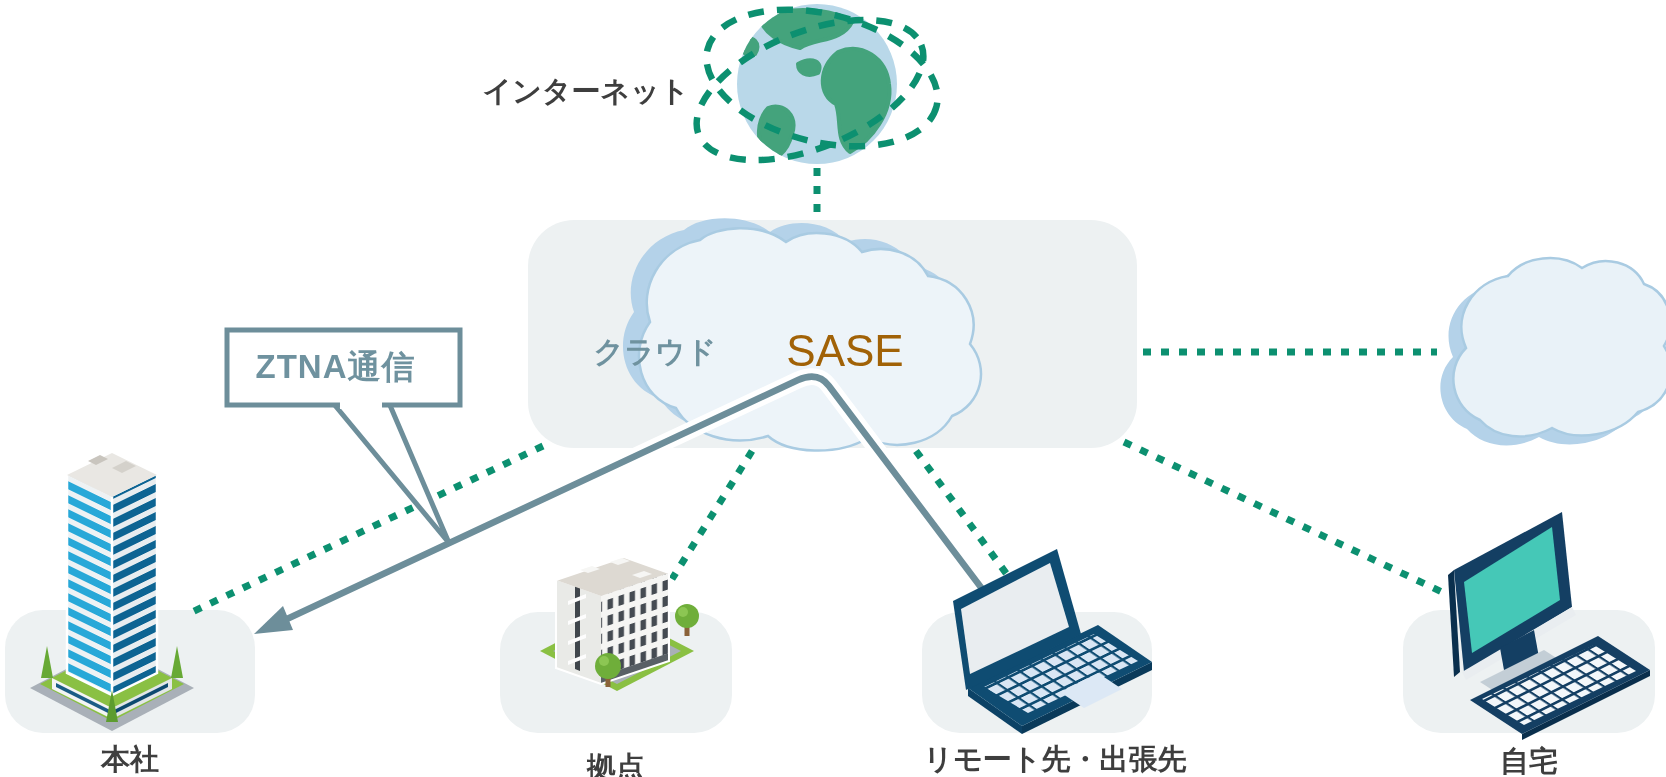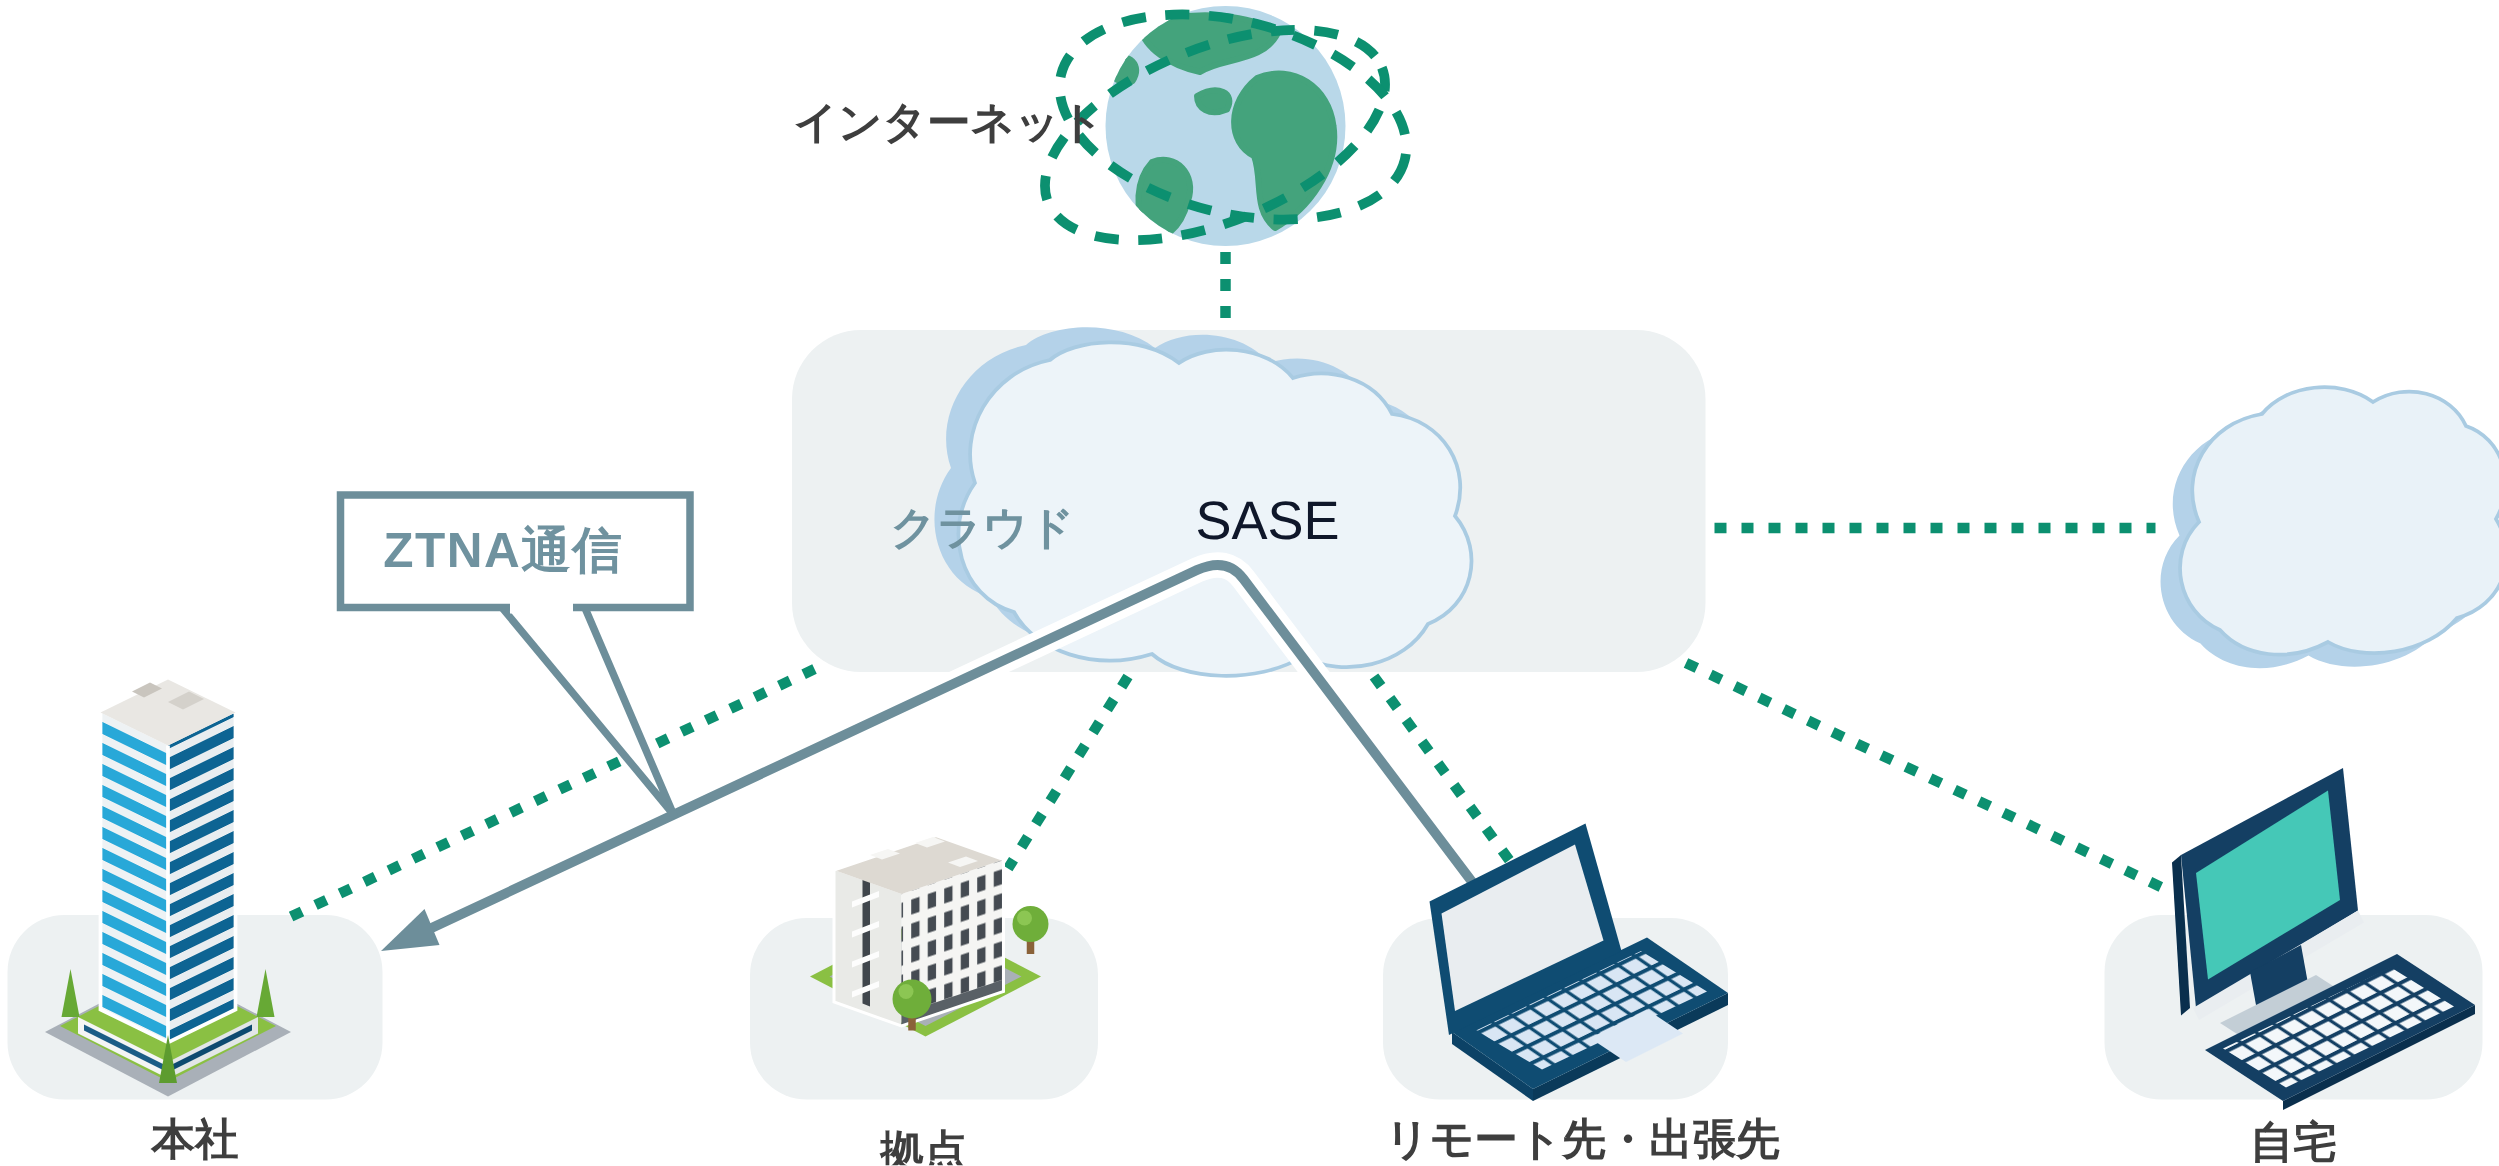--- a/index.html
+++ b/index.html
@@ -14,7 +14,7 @@
   #card-home{left:1403px;top:610px;width:252px;height:123px;}
   svg.layer{position:absolute;left:0;top:0;z-index:2;}
   .lbl{position:absolute;z-index:3;text-align:center;color:#3e3e3e;font-weight:700;}
-  #lbl-internet{left:436px;top:62px;width:300px;font-size:29px;text-align:right;}
+  #lbl-internet{left:436px;top:72px;width:300px;font-size:29px;}
   #lbl-cloud{left:575px;top:332px;width:160px;font-size:30px;font-weight:700;color:#6f929f;}
   #lbl-sase{left:765px;top:326px;width:160px;font-size:36px;font-weight:500;color:#0f172a;}
   #lbl-iaas{left:1492px;top:302px;width:160px;font-size:31px;line-height:42px;font-weight:500;color:#3a3a3a;}

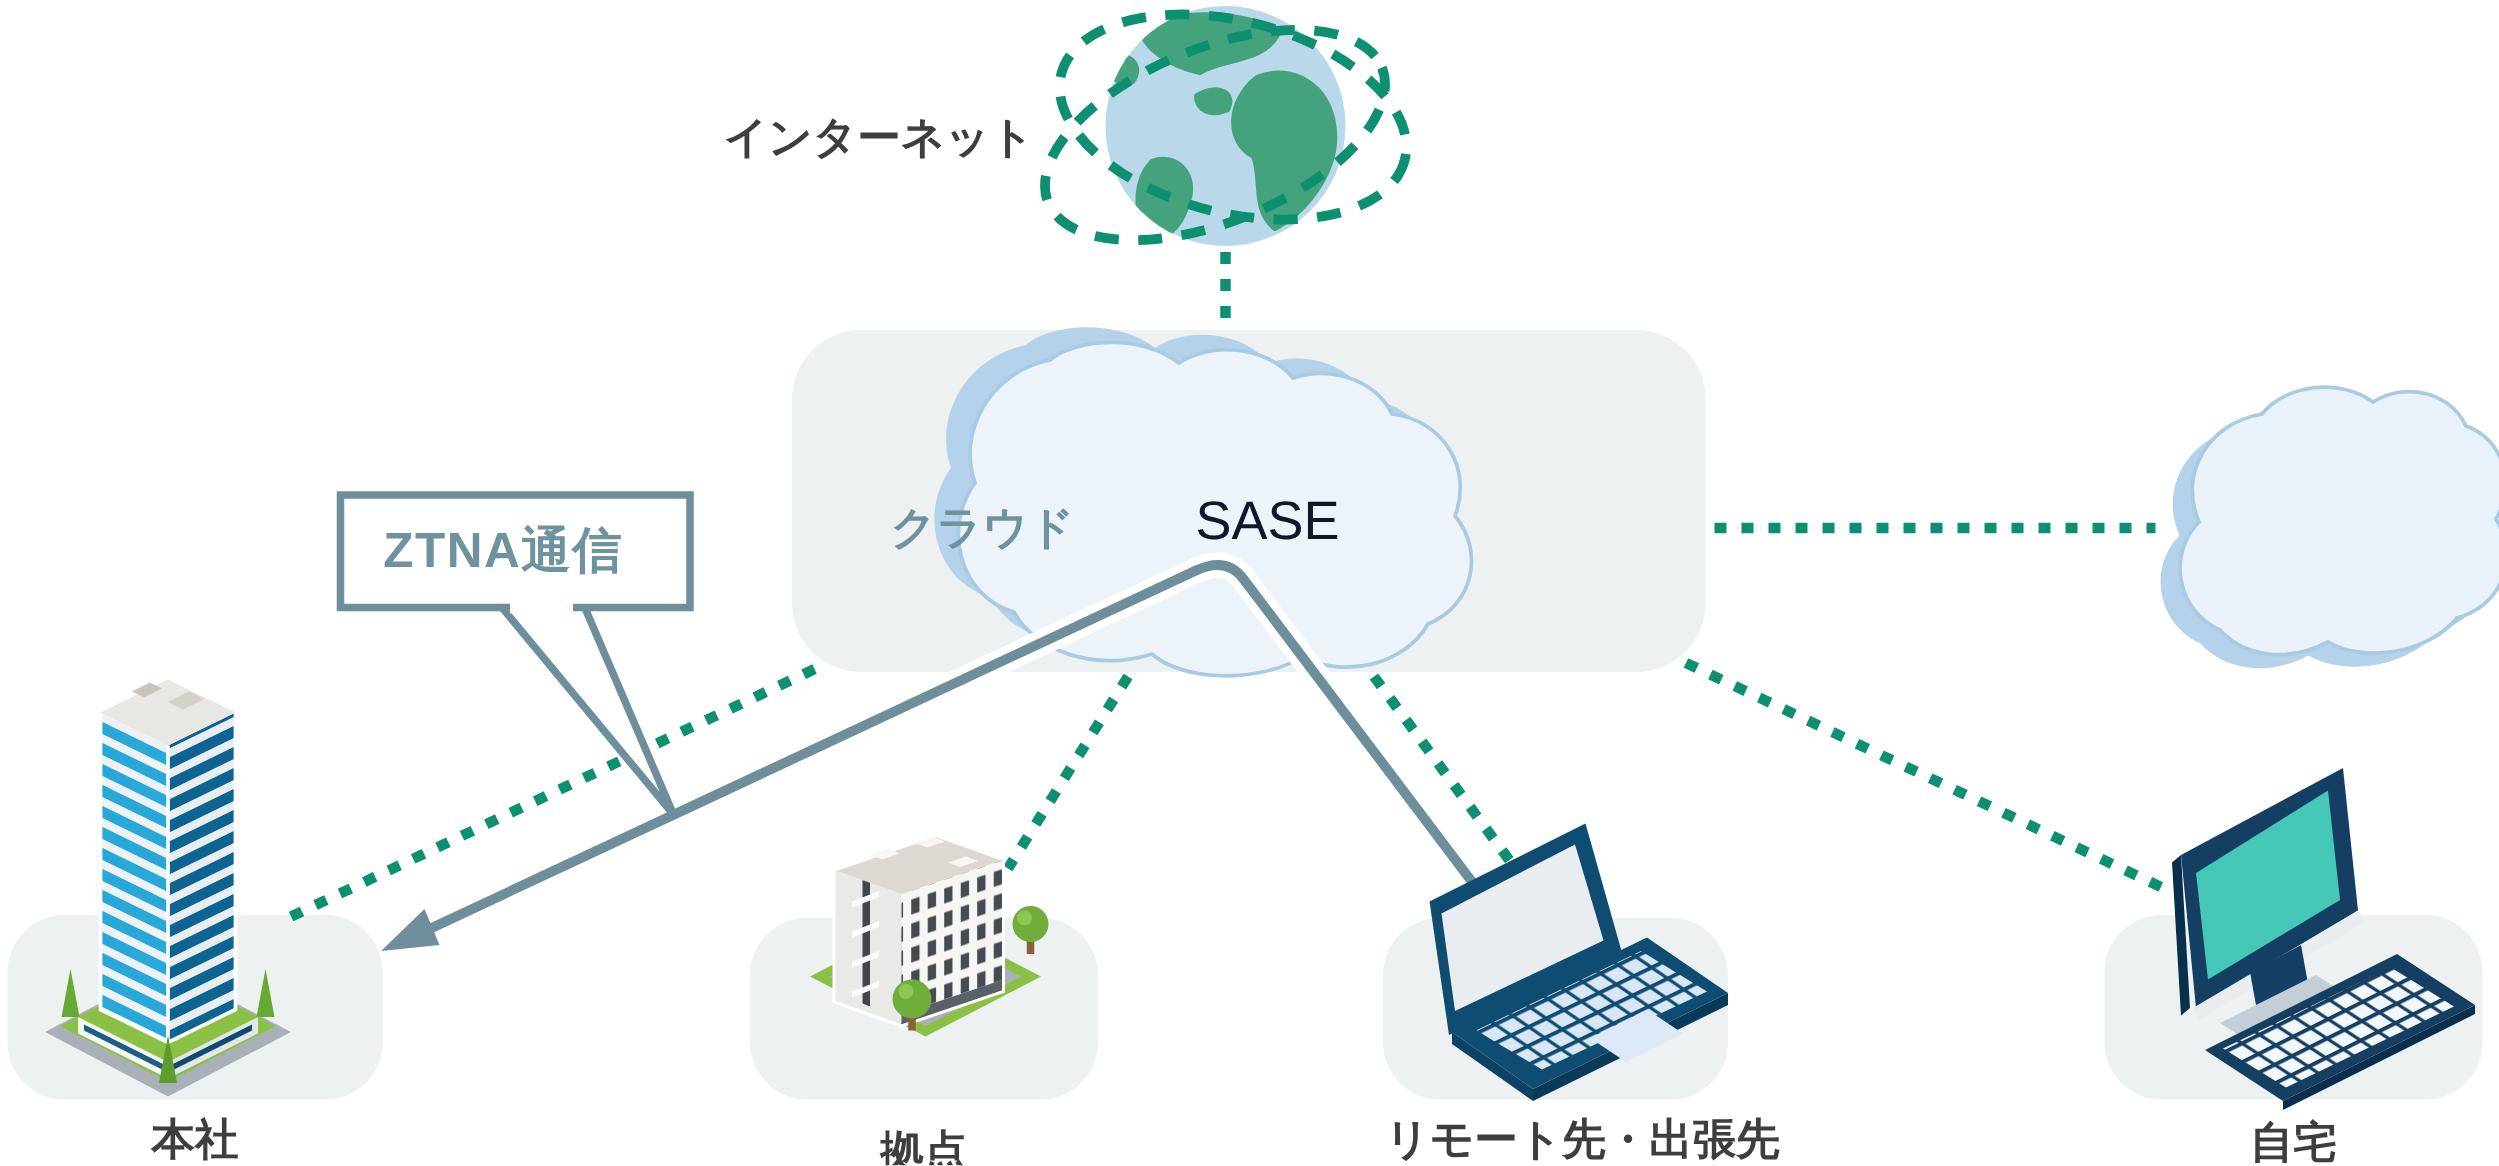--- a/index.html
+++ b/index.html
@@ -16,7 +16,7 @@
   .lbl{position:absolute;z-index:3;text-align:center;color:#3e3e3e;font-weight:700;}
   #lbl-internet{left:436px;top:72px;width:300px;font-size:29px;}
   #lbl-cloud{left:575px;top:332px;width:160px;font-size:30px;font-weight:700;color:#6f929f;}
-  #lbl-sase{left:765px;top:326px;width:160px;font-size:36px;font-weight:500;color:#0f172a;}
+  #lbl-sase{left:765px;top:326px;width:160px;font-size:44px;font-weight:500;color:#a16207;}
   #lbl-iaas{left:1492px;top:302px;width:160px;font-size:31px;line-height:42px;font-weight:500;color:#3a3a3a;}
   #lbl-ztna{left:219px;top:330px;width:233px;height:75px;display:flex;align-items:center;justify-content:center;
             font-size:33px;font-weight:600;color:#6f929f;letter-spacing:1px;}

